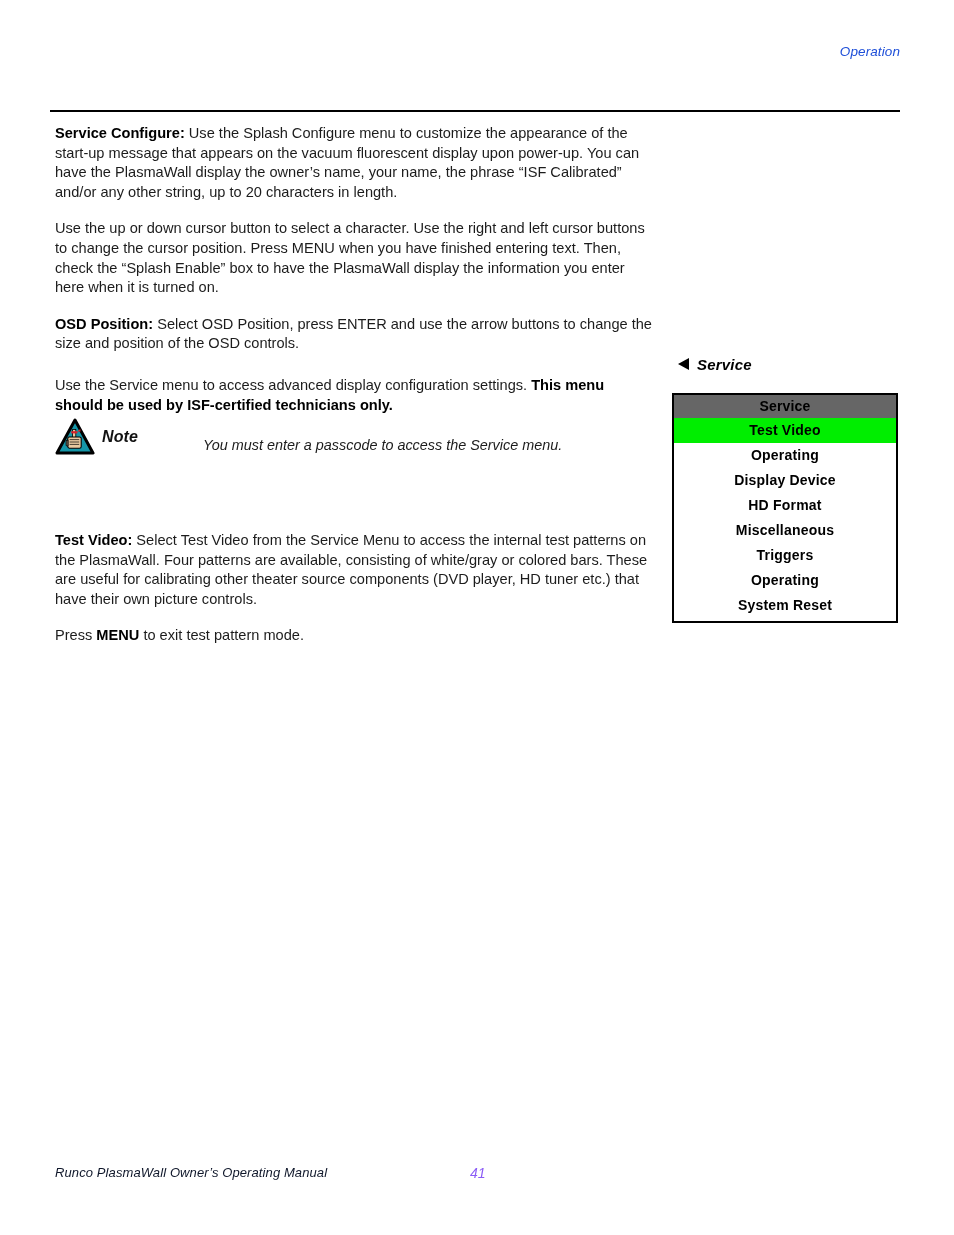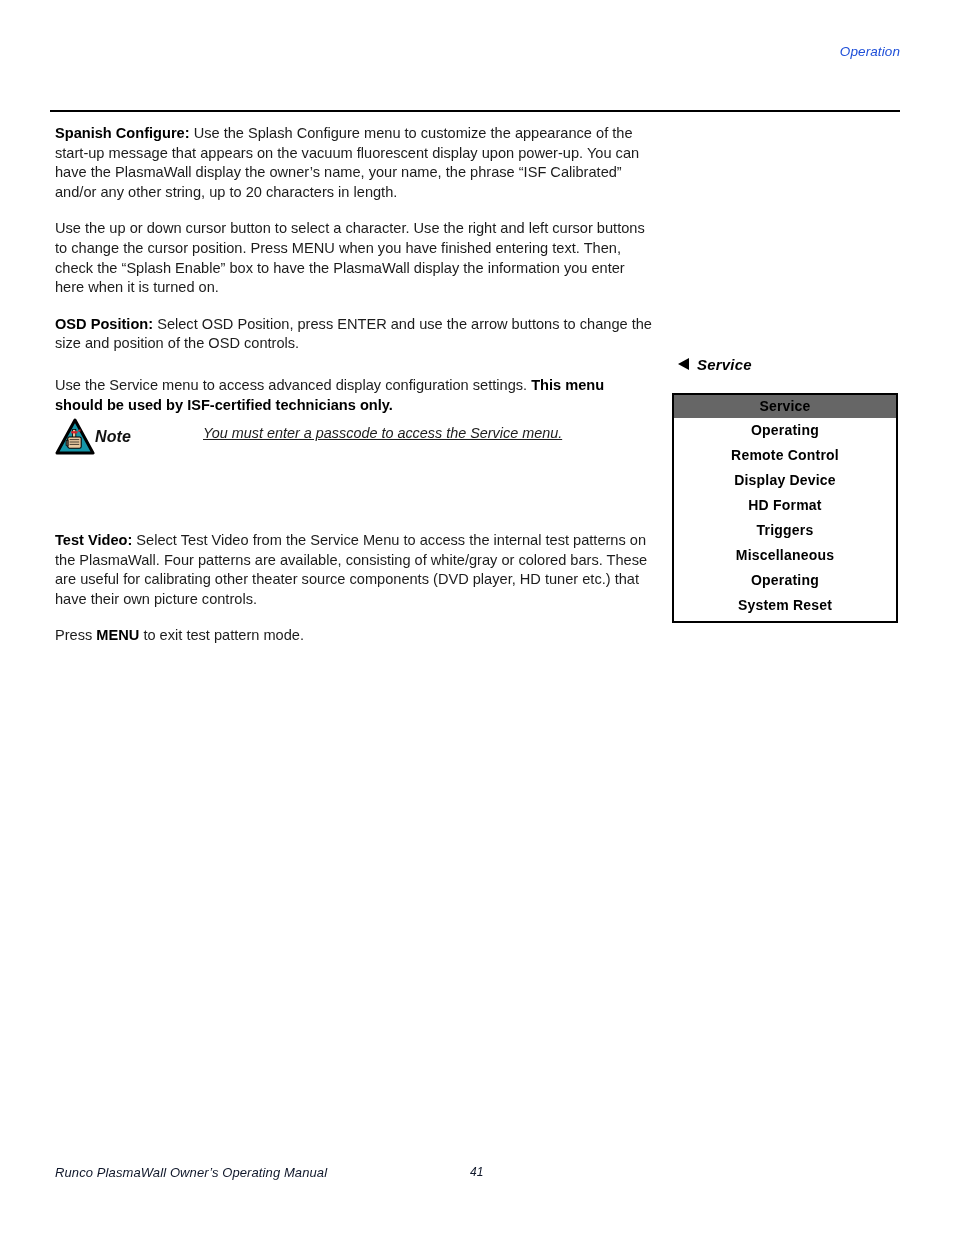--- a/index.html
+++ b/index.html
@@ -210,7 +210,7 @@
 
   <div class="text-column">
 
-    <p class="para"><b>Spanish Configure:</b><span> Use the Splash Configure menu to customize the appearance of the start-up message that appears on the vacuum fluorescent display upon power-up. You can have the PlasmaWall display the owner’s name, your name, the phrase “ISF Calibrated” and/or any other string, up to 20 characters in length.</span></p>
+    <p class="para"><b>Service Configure:</b><span> Use the Splash Configure menu to customize the appearance of the start-up message that appears on the vacuum fluorescent display upon power-up. You can have the PlasmaWall display the owner’s name, your name, the phrase “ISF Calibrated” and/or any other string, up to 20 characters in length.</span></p>
 
     <p class="para"><span>Use the up or down cursor button to select a character. Use the right and left cursor buttons to change the cursor position. Press MENU when you have finished entering text. Then, check the “Splash Enable” box to have the PlasmaWall display the information you enter here when it is turned on.</span></p>
 

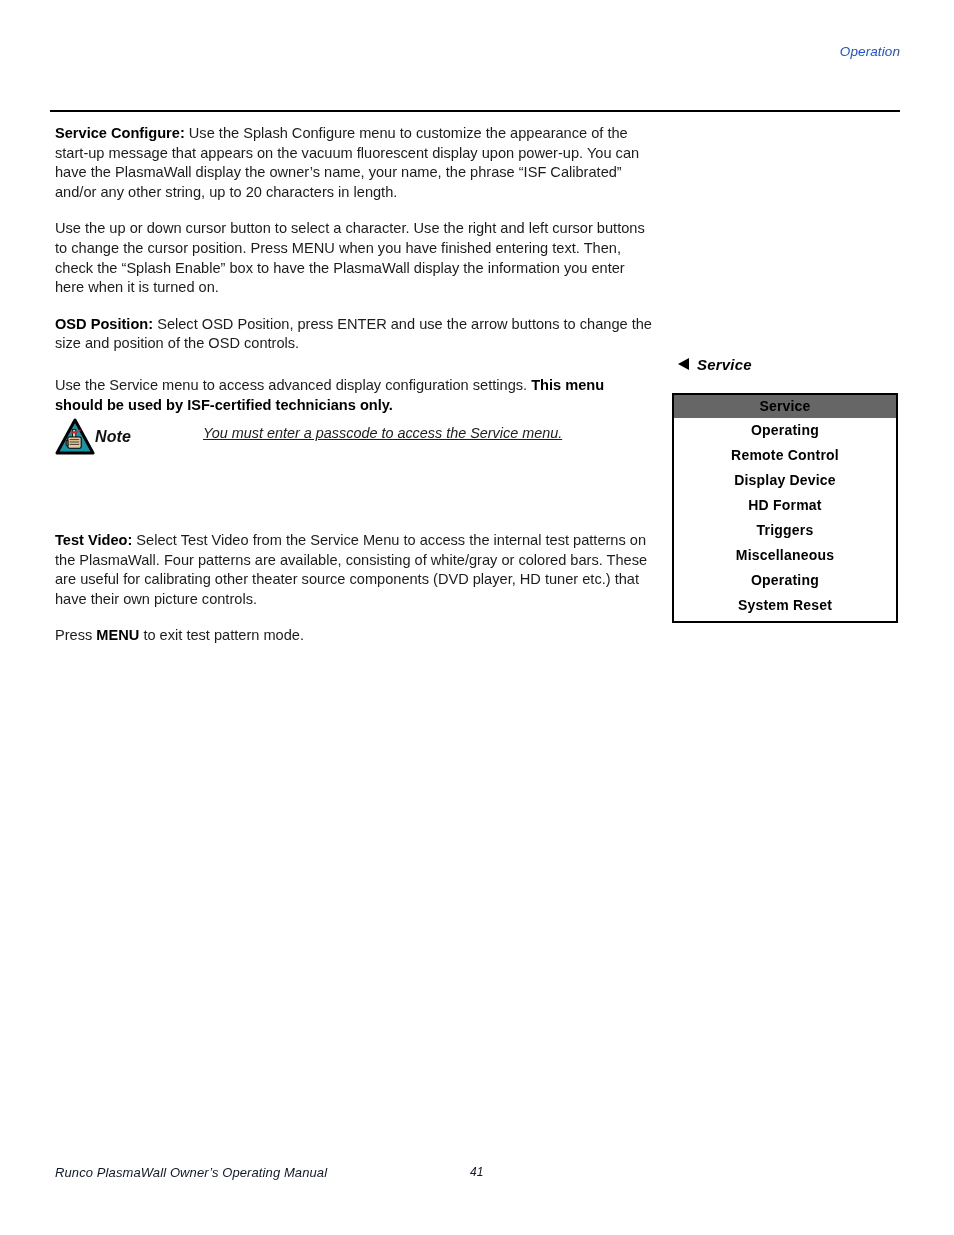--- a/index.html
+++ b/index.html
@@ -79,6 +79,7 @@
     top: 0;
     display: flex;
     align-items: center;
+    gap: 7px;
   }
   .note-icon {
     width: 40px;

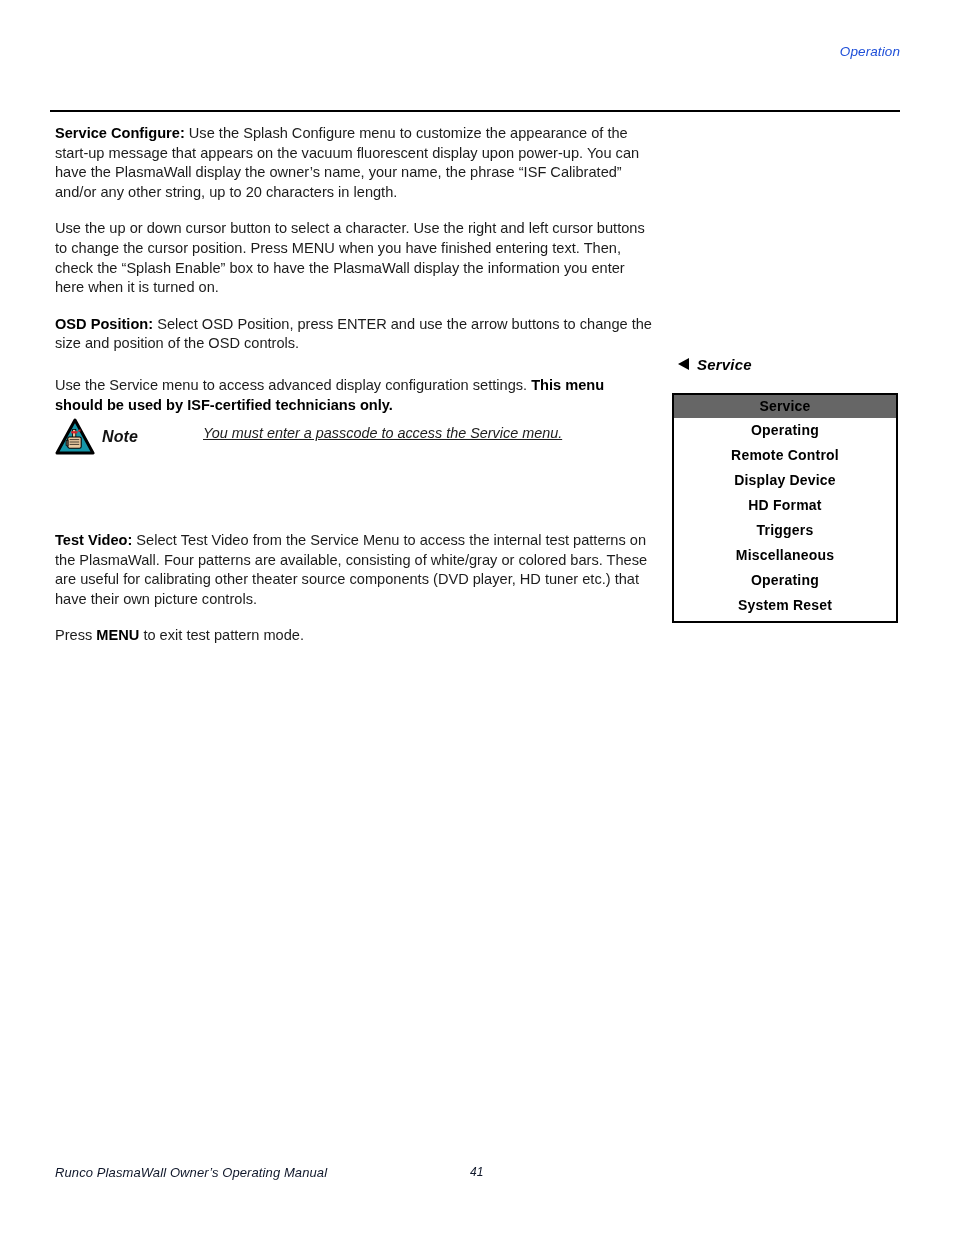--- a/index.html
+++ b/index.html
@@ -255,6 +255,7 @@
     <div class="osd-menu">
       <div class="osd-title">Service</div>
       <div>
+        <div class="osd-item selected">Test Video</div>
         <div class="osd-item">Operating</div>
         <div class="osd-item">Remote Control</div>
         <div class="osd-item">Display Device</div>

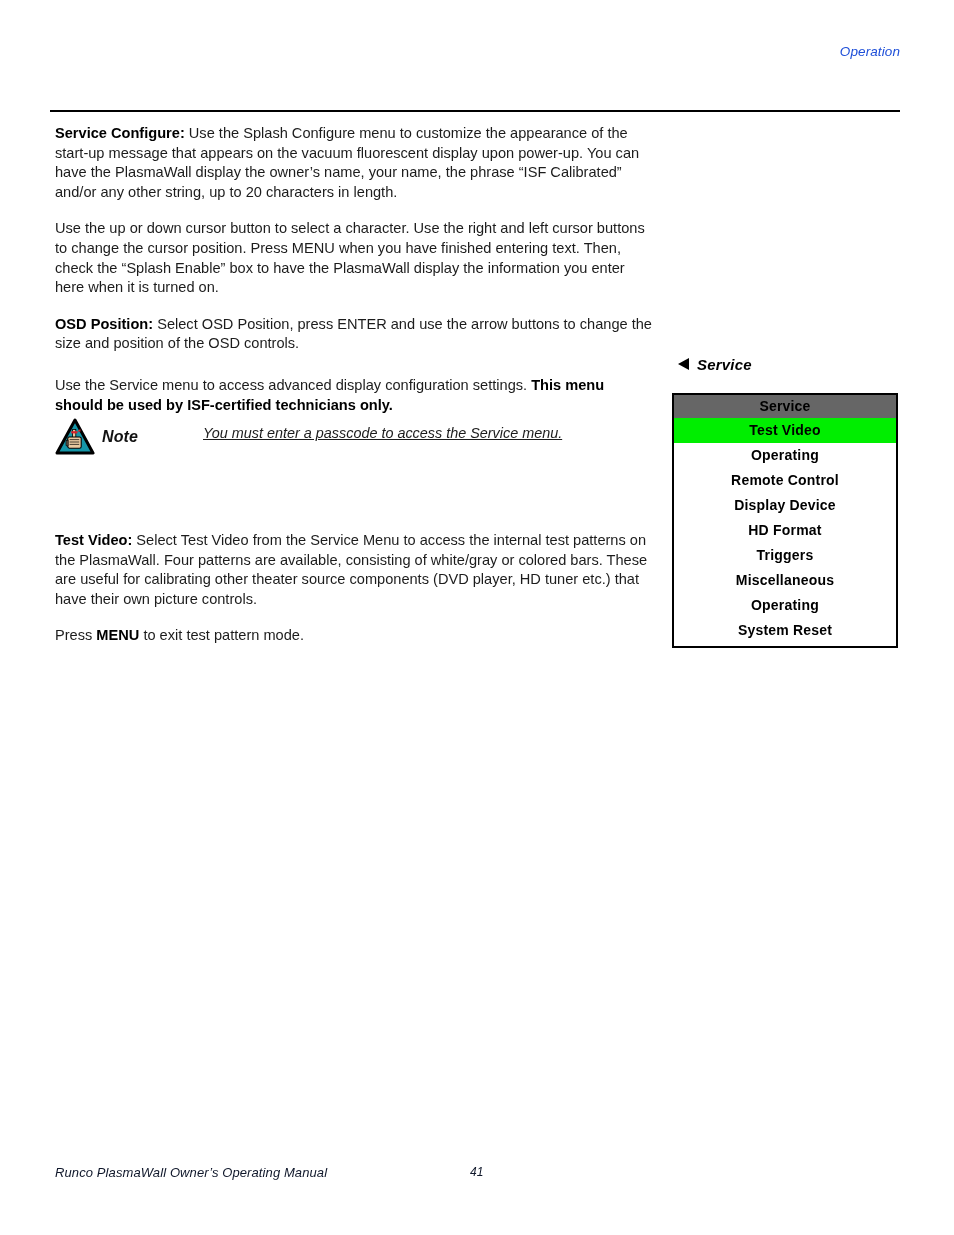--- a/index.html
+++ b/index.html
@@ -96,13 +96,12 @@
   .note-text {
     position: absolute;
     left: 148px;
-    top: 6px;
+    top: 18px;
     width: 450px;
     font-style: italic;
     font-size: 14.4px;
     line-height: 19px;
     color: #1c1c1c;
-    text-decoration: underline;
   }
 
   

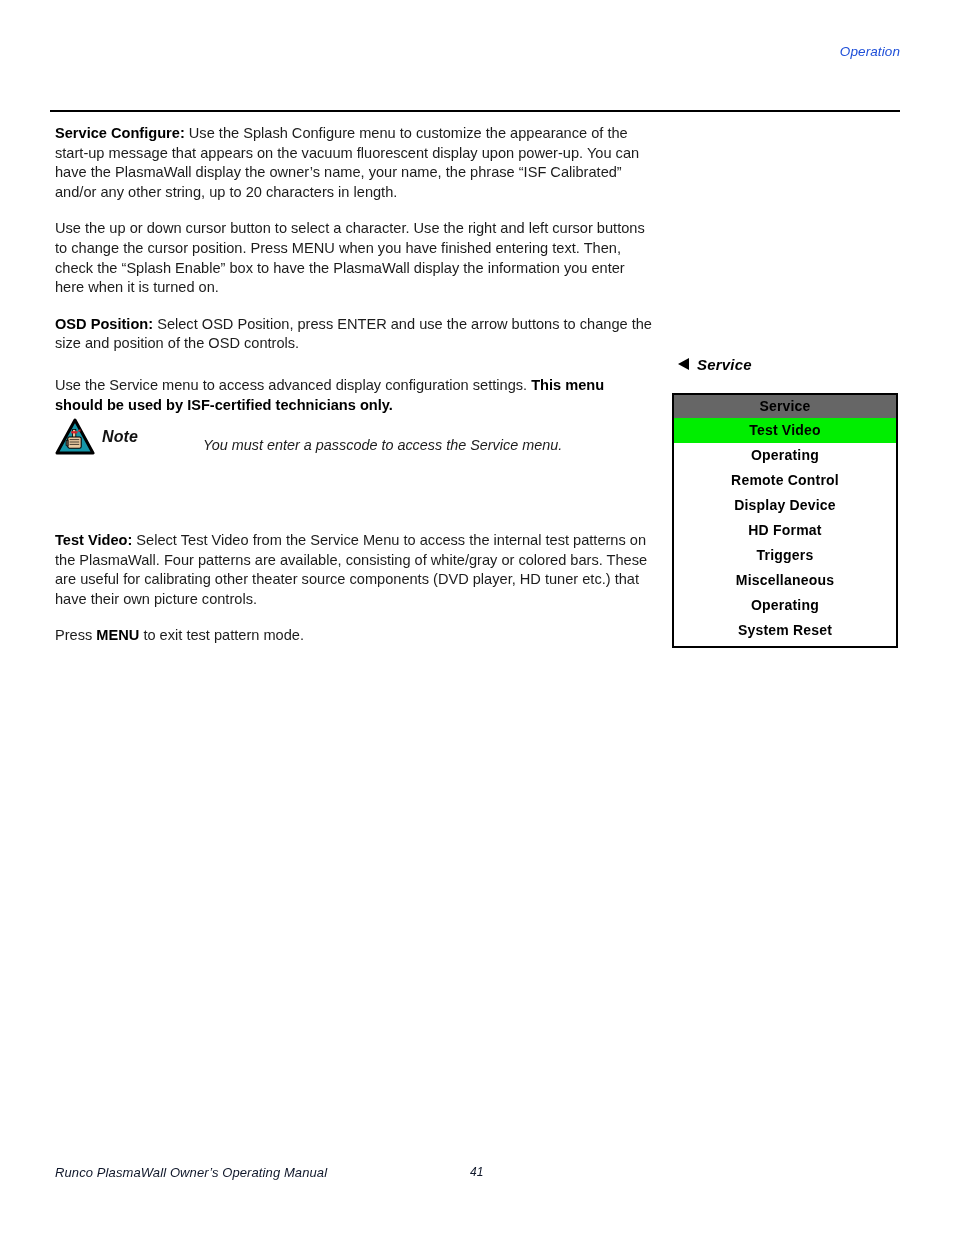--- a/index.html
+++ b/index.html
@@ -256,7 +256,6 @@
       <div>
         <div class="osd-item selected">Test Video</div>
         <div class="osd-item">Operating</div>
-        <div class="osd-item">Remote Control</div>
         <div class="osd-item">Display Device</div>
         <div class="osd-item">HD Format</div>
         <div class="osd-item">Triggers</div>

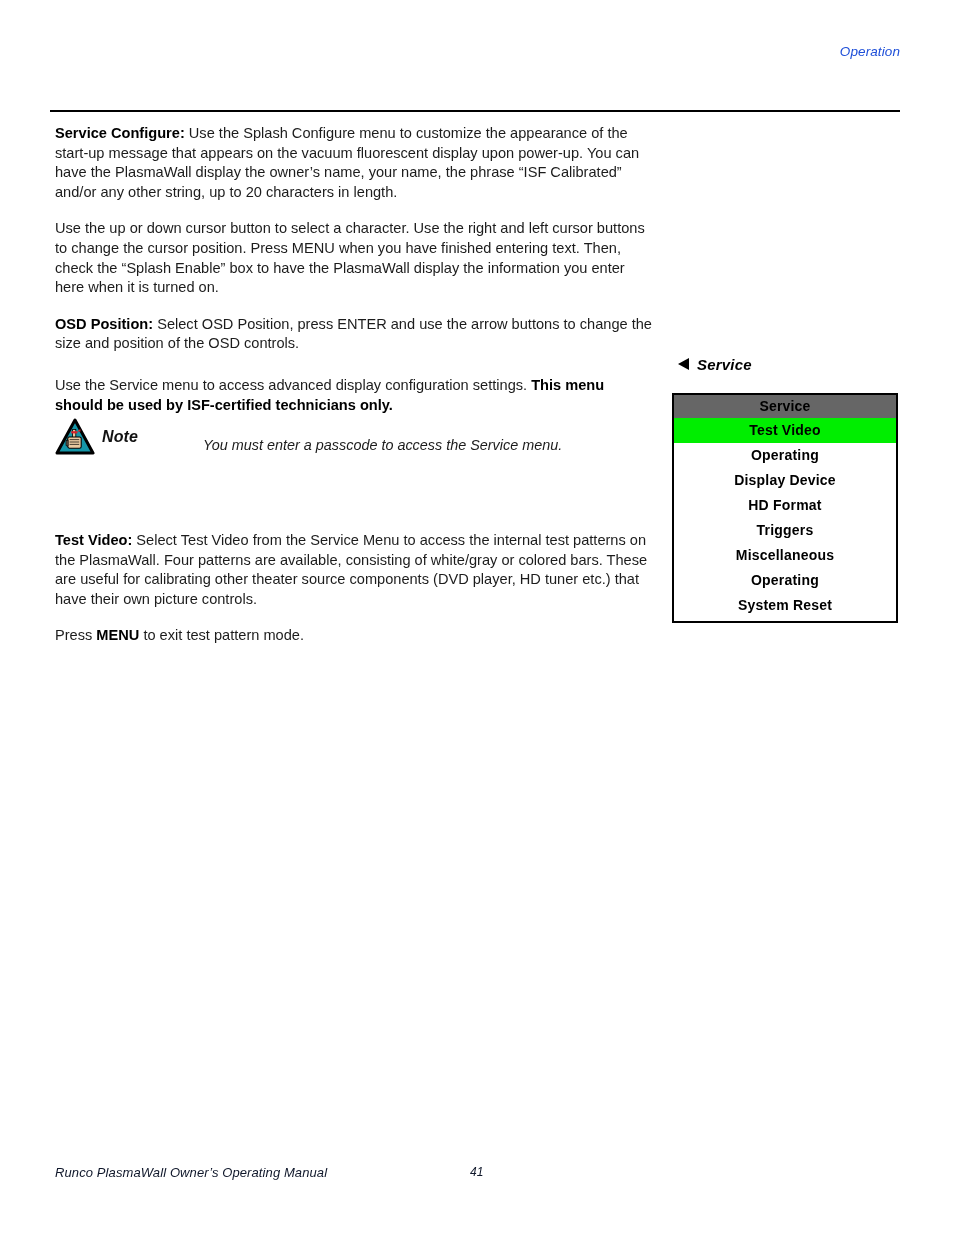--- a/index.html
+++ b/index.html
@@ -258,8 +258,8 @@
         <div class="osd-item">Operating</div>
         <div class="osd-item">Display Device</div>
         <div class="osd-item">HD Format</div>
+        <div class="osd-item">Miscellaneous</div>
         <div class="osd-item">Triggers</div>
-        <div class="osd-item">Miscellaneous</div>
         <div class="osd-item">Operating</div>
         <div class="osd-item last">System Reset</div>
       </div>

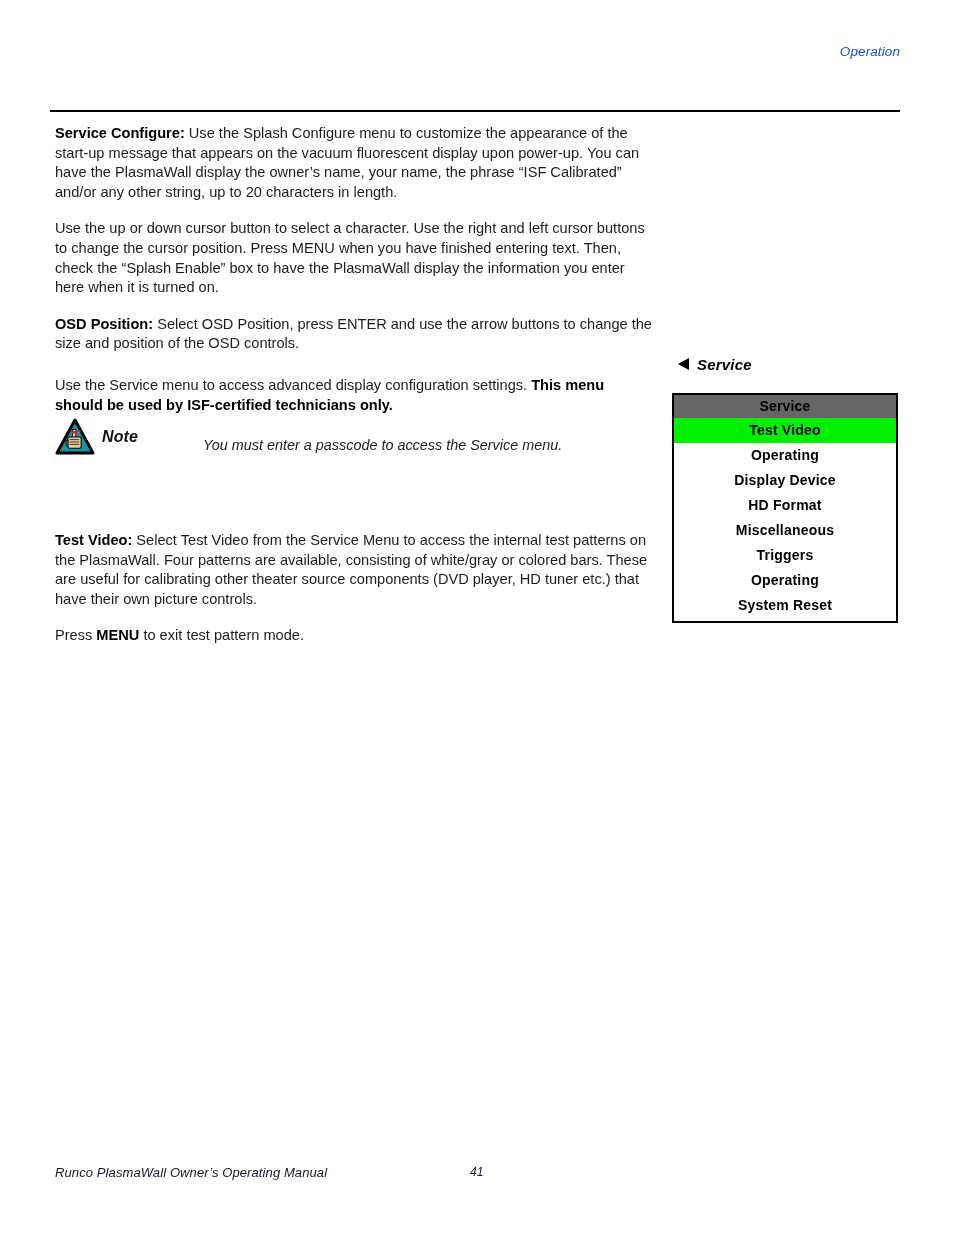--- a/index.html
+++ b/index.html
@@ -196,8 +196,8 @@
     left: 415px;
     top: 0;
     font-style: italic;
-    font-size: 12px;
-    color: #0f172a;
+    font-size: 14px;
+    color: #8b5cf6;
   }
 </style>
 </head>

